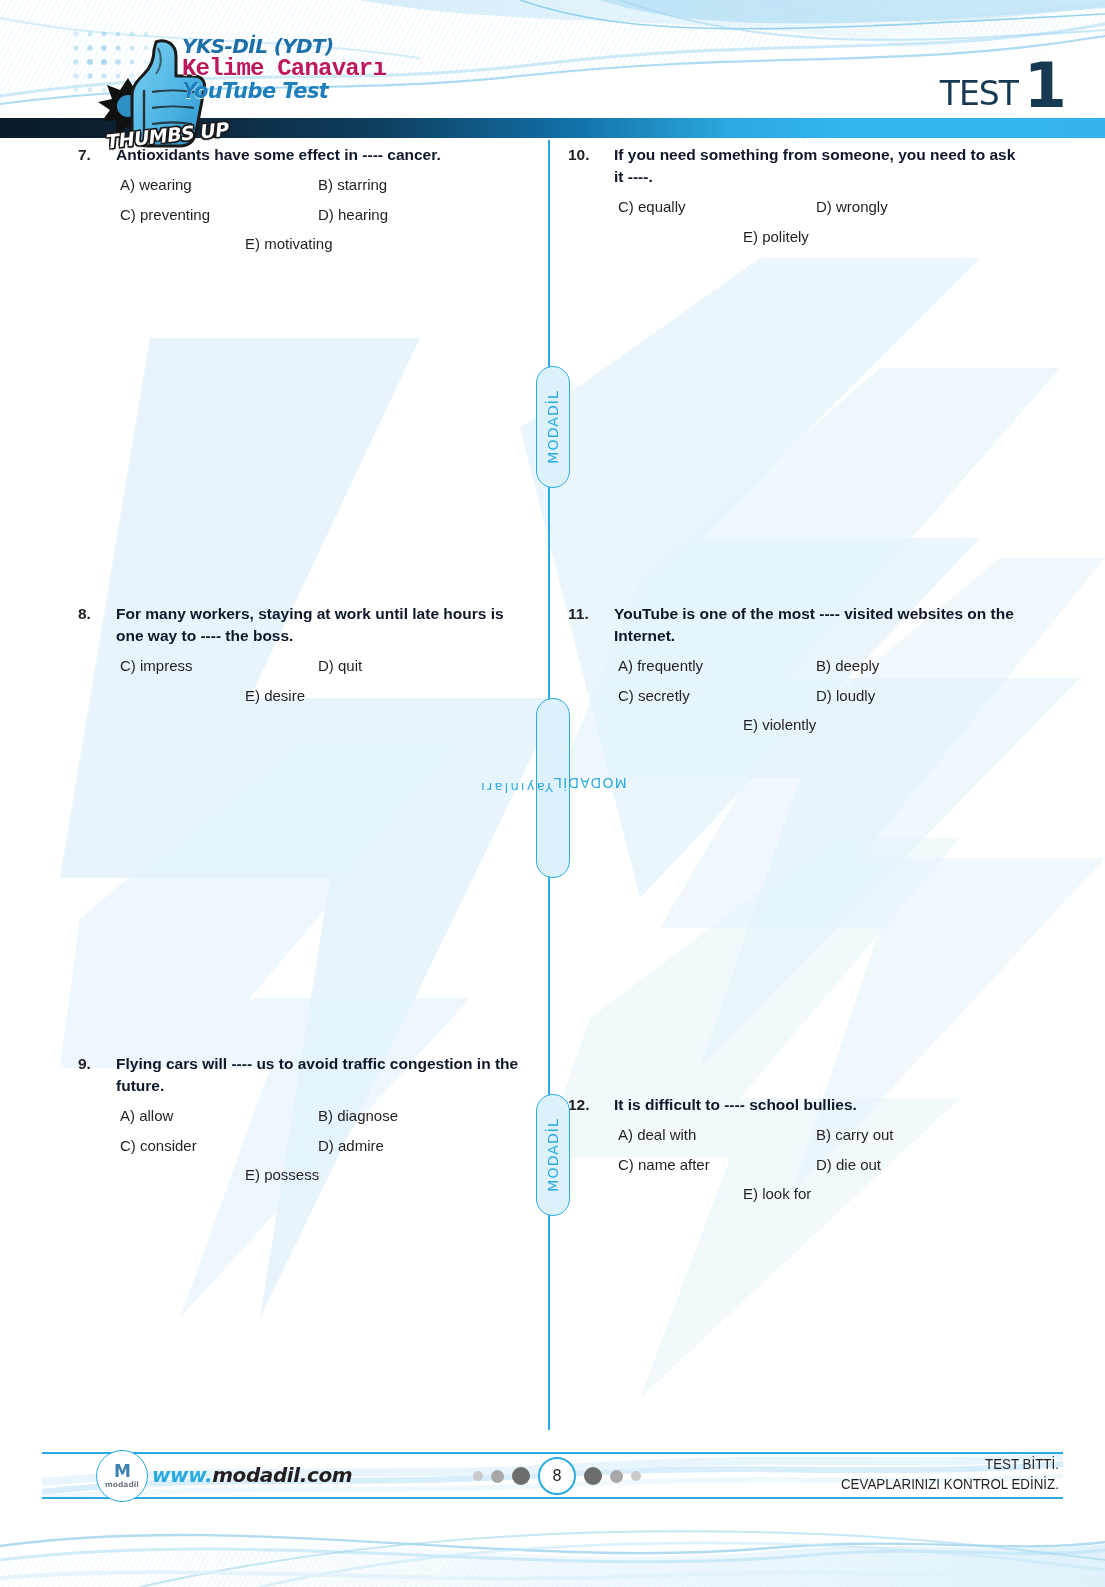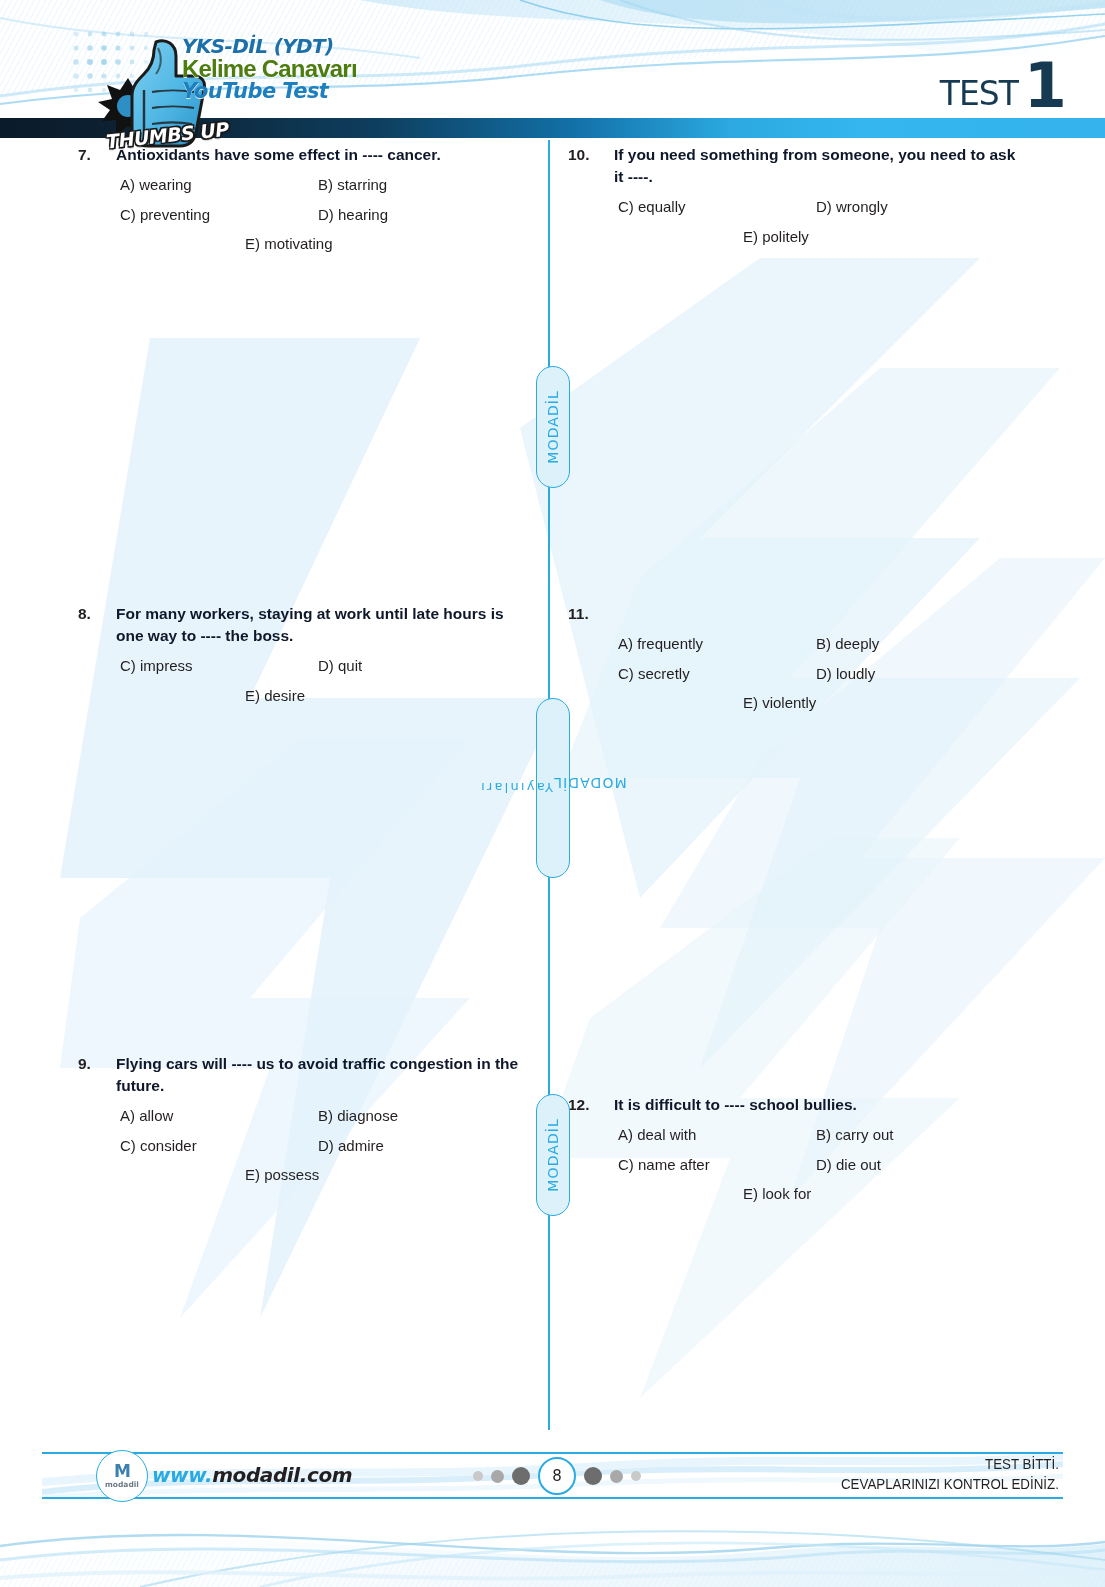--- a/index.html
+++ b/index.html
@@ -63,9 +63,9 @@
     text-shadow: 0 1px 0 rgba(255,255,255,.8);
   }
   .brand-l2 {
-    font-family: Liberation Sans, sans-serif;
+    font-family: Liberation Mono, monospace;
     font-size: 24px; font-weight: 700;
-    color: #4d7c0f; letter-spacing: -0.8px; line-height: 1.05;
+    color: #be185d; letter-spacing: -0.8px; line-height: 1.05;
     margin-top: -1px;
     text-shadow: 0 1px 0 rgba(255,255,255,.8);
   }

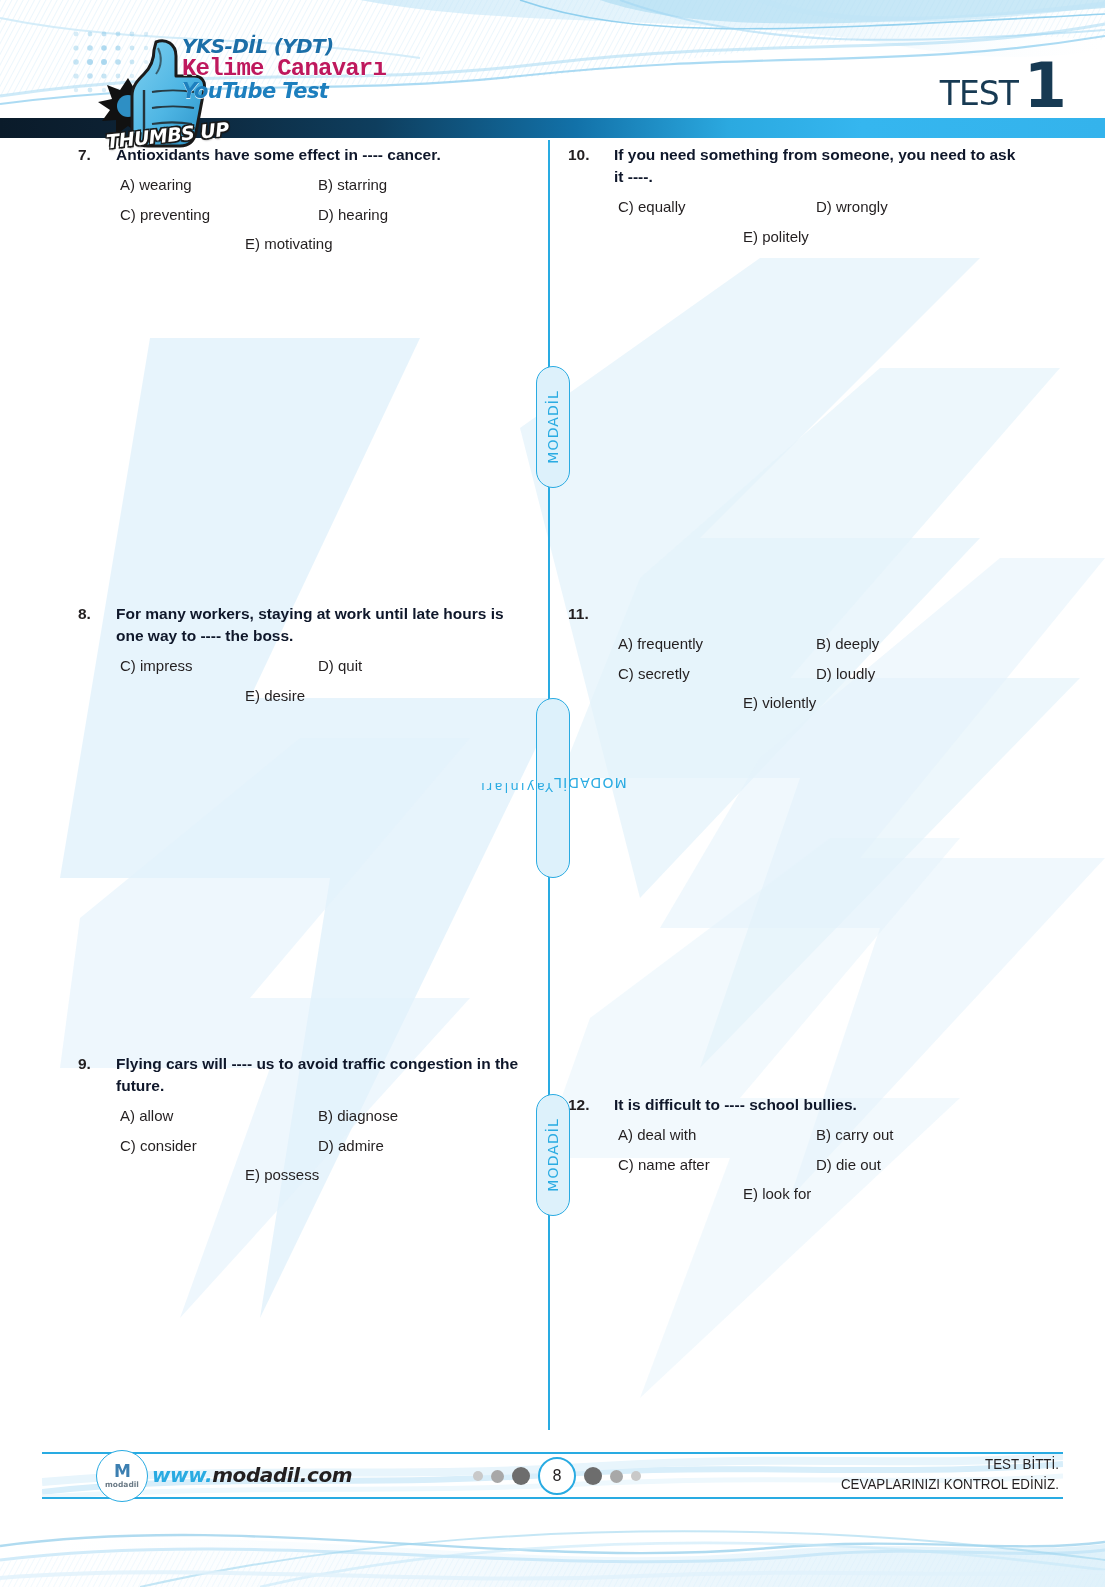--- a/index.html
+++ b/index.html
@@ -465,6 +465,7 @@
       <div class="q-block" style="top:465px;">
         <div class="q-head">
           <div class="q-num wide">11.</div>
+          <div class="q-text">YouTube is one of the most ---- visited websites on the Internet.</div>
         </div>
         <div class="opts ind-right">
           <div class="opt-row">

